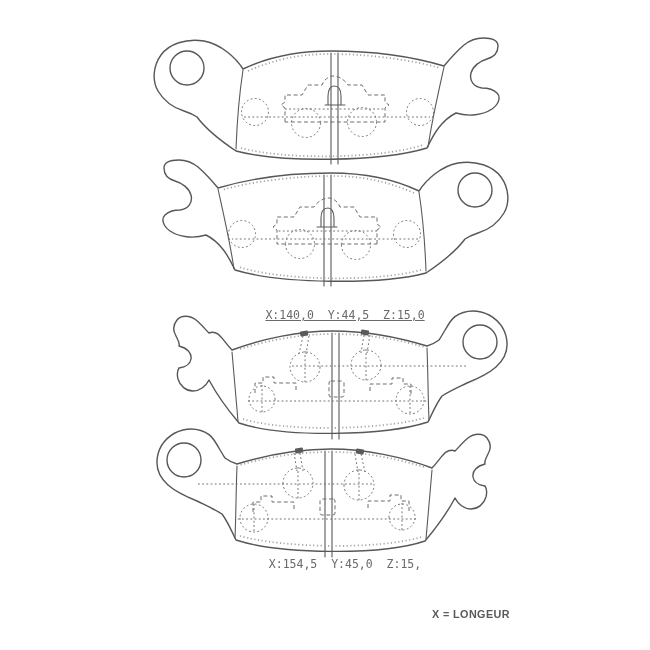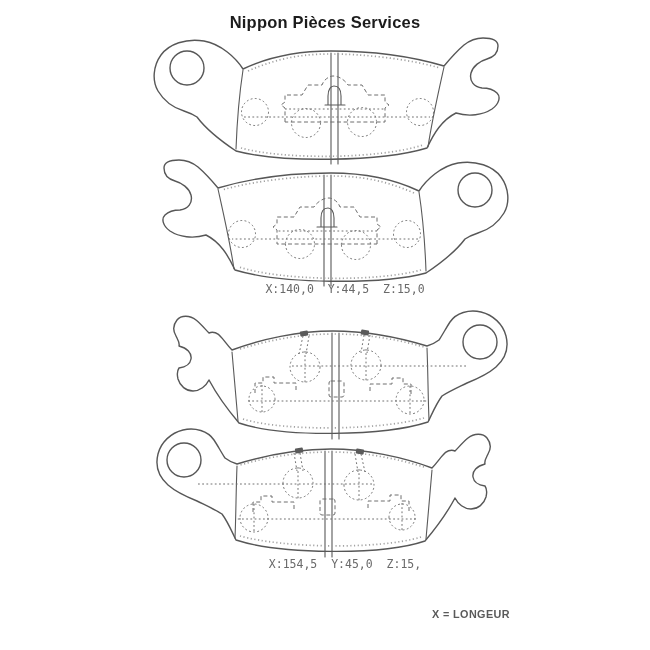--- a/index.html
+++ b/index.html
@@ -27,7 +27,6 @@
 
 <div class="stage">
 
-  <div class="page-title">Nippon Pièces Services</div>
 
   <svg class="drawing-svg" width="650" height="650" viewBox="0 0 650 650">
     <defs>

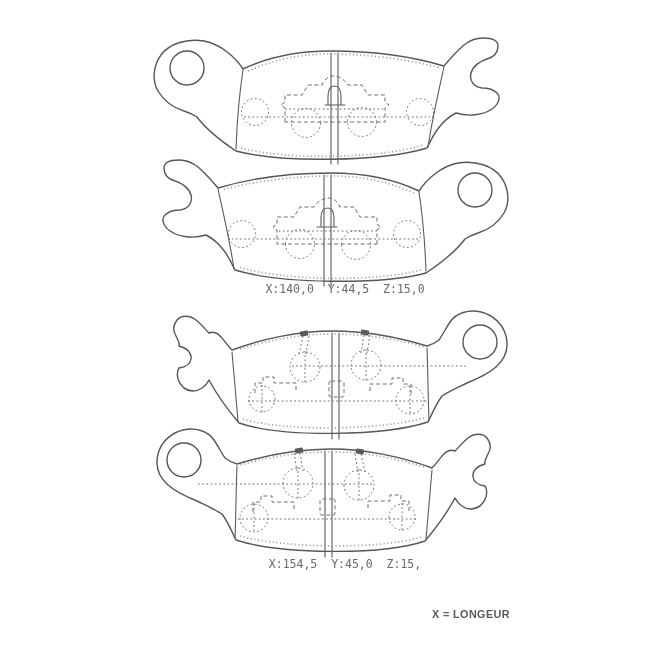--- a/index.html
+++ b/index.html
@@ -10,7 +10,7 @@
   .drawing-svg{position:absolute;top:0;left:0;}
   .dim{position:absolute;left:40px;width:610px;text-align:center;white-space:pre;
        font-family:"DejaVu Sans Mono",monospace;font-size:11.5px;color:#6a6a6a;}
-  .dim1{top:282px;}
+  .dim1{top:308px;text-decoration:underline;}
   .dim2{top:557px;}
   .legend{position:absolute;left:432px;top:581px;color:#5a5a5a;font-weight:700;
           font-size:10.8px;line-height:13.4px;letter-spacing:.4px;white-space:pre;}

